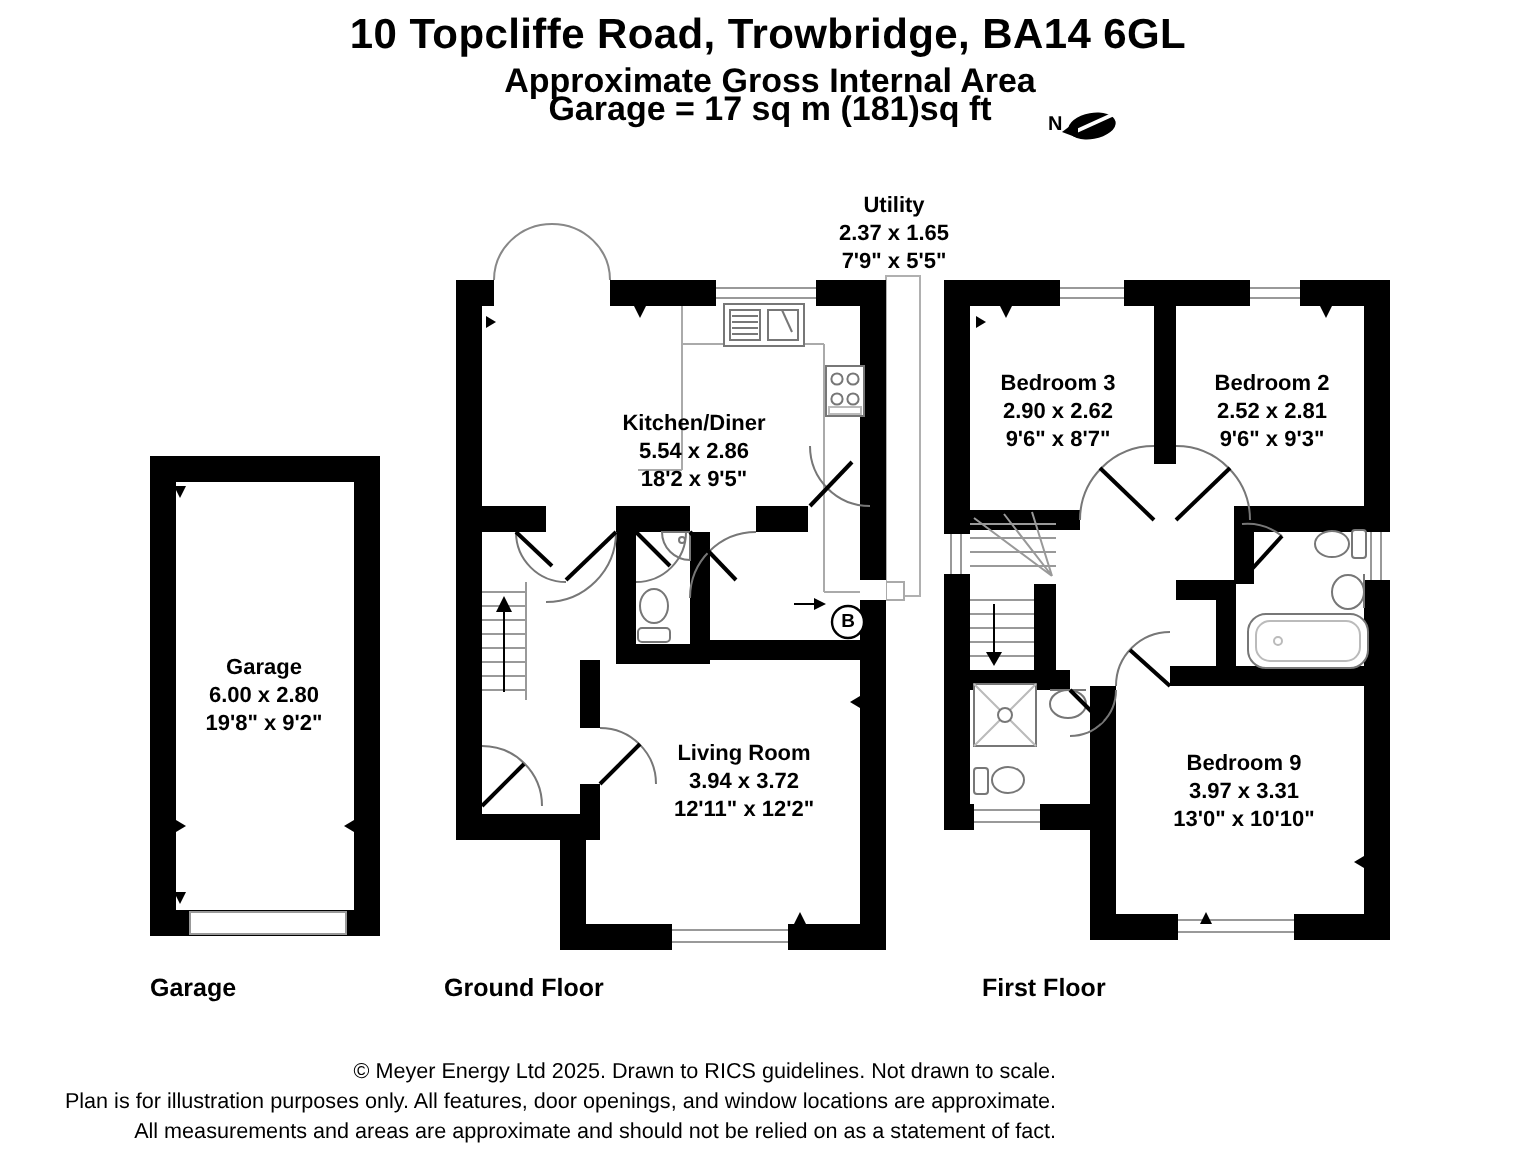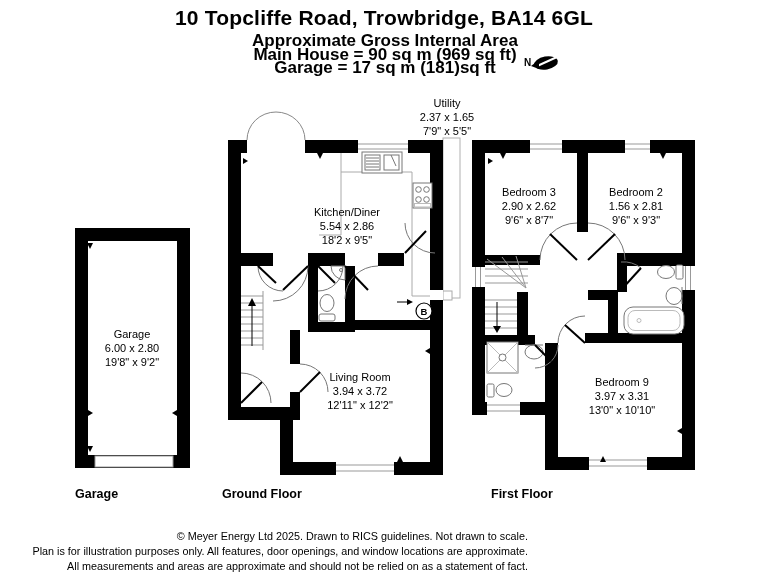--- a/index.html
+++ b/index.html
@@ -263,7 +263,6 @@
 
 <div class="abs hdr-block">
   <div>Approximate Gross Internal Area</div>
-  <div>Main House = 90 sq m (969 sq ft)</div>
   <div>Garage = 17 sq m (181)sq ft</div>
 </div>
 

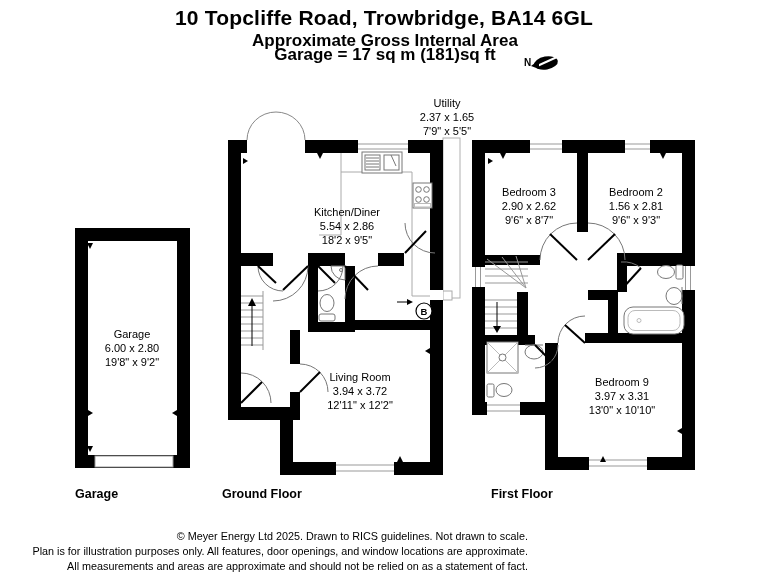--- a/index.html
+++ b/index.html
@@ -8,7 +8,7 @@
   .abs{position:absolute;}
   .title{top:6px;left:0;width:768px;text-align:center;font-size:21px;font-weight:bold;letter-spacing:.2px;}
   .hdr-block{top:34px;left:155px;width:460px;text-align:center;font-size:17px;font-weight:bold;line-height:13.5px;}
-  .room-lbl{transform:translateX(-50%);text-align:center;font-size:11px;font-weight:normal;line-height:14px;white-space:nowrap;}
+  .room-lbl{transform:translateX(-50%);text-align:center;font-size:11px;font-weight:bold;line-height:14px;white-space:nowrap;}
   .floor-lbl{font-size:12.5px;font-weight:bold;white-space:nowrap;}
   .footer{top:529px;right:240px;width:540px;text-align:right;font-size:10.8px;line-height:15px;white-space:nowrap;}
   .north-n{top:57px;left:524px;font-size:10px;font-weight:bold;}

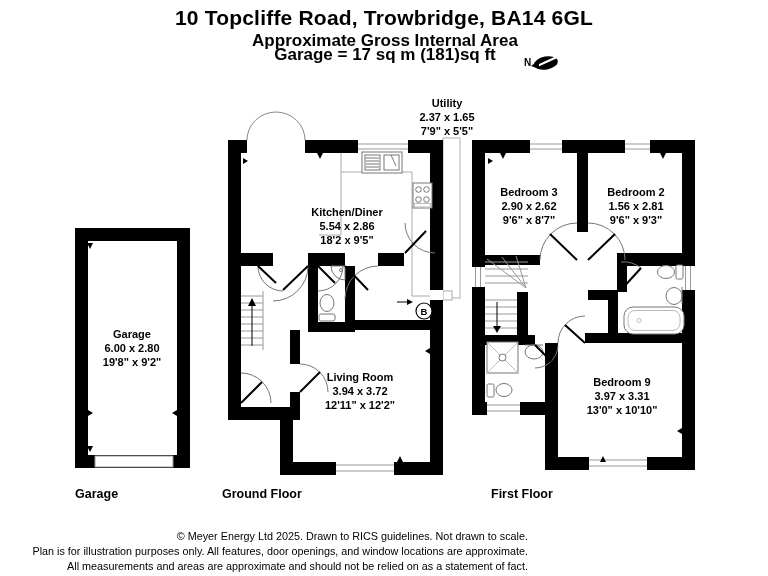--- a/index.html
+++ b/index.html
@@ -300,7 +300,7 @@
 
 <div class="abs room-lbl" style="top:185px;left:636px;">
   <div>Bedroom 2</div>
-  <div>1.56 x 2.81</div>
+  <div>2.52 x 2.81</div>
   <div>9'6" x 9'3"</div>
 </div>
 

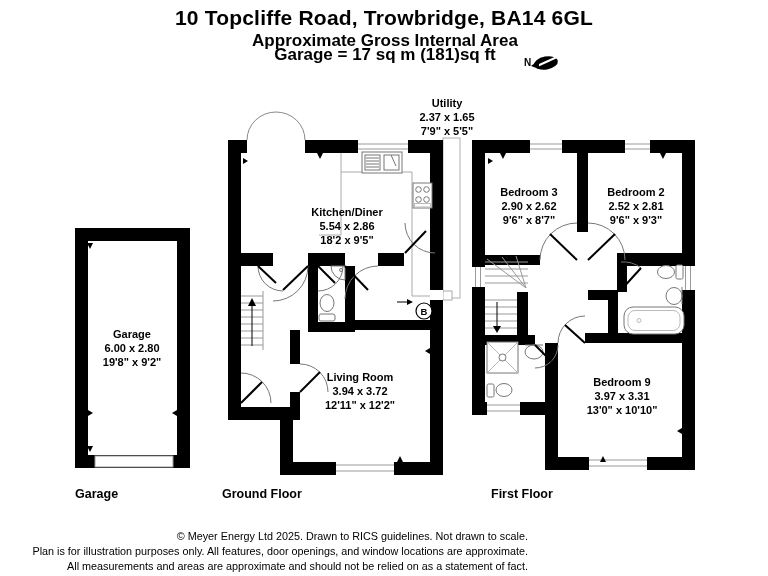--- a/index.html
+++ b/index.html
@@ -286,7 +286,7 @@
   <div>18'2 x 9'5"</div>
 </div>
 
-<div class="abs room-lbl" style="top:370px;left:360px;">
+<div class="abs room-lbl" style="top:370px;left:372px;">
   <div>Living Room</div>
   <div>3.94 x 3.72</div>
   <div>12'11" x 12'2"</div>

